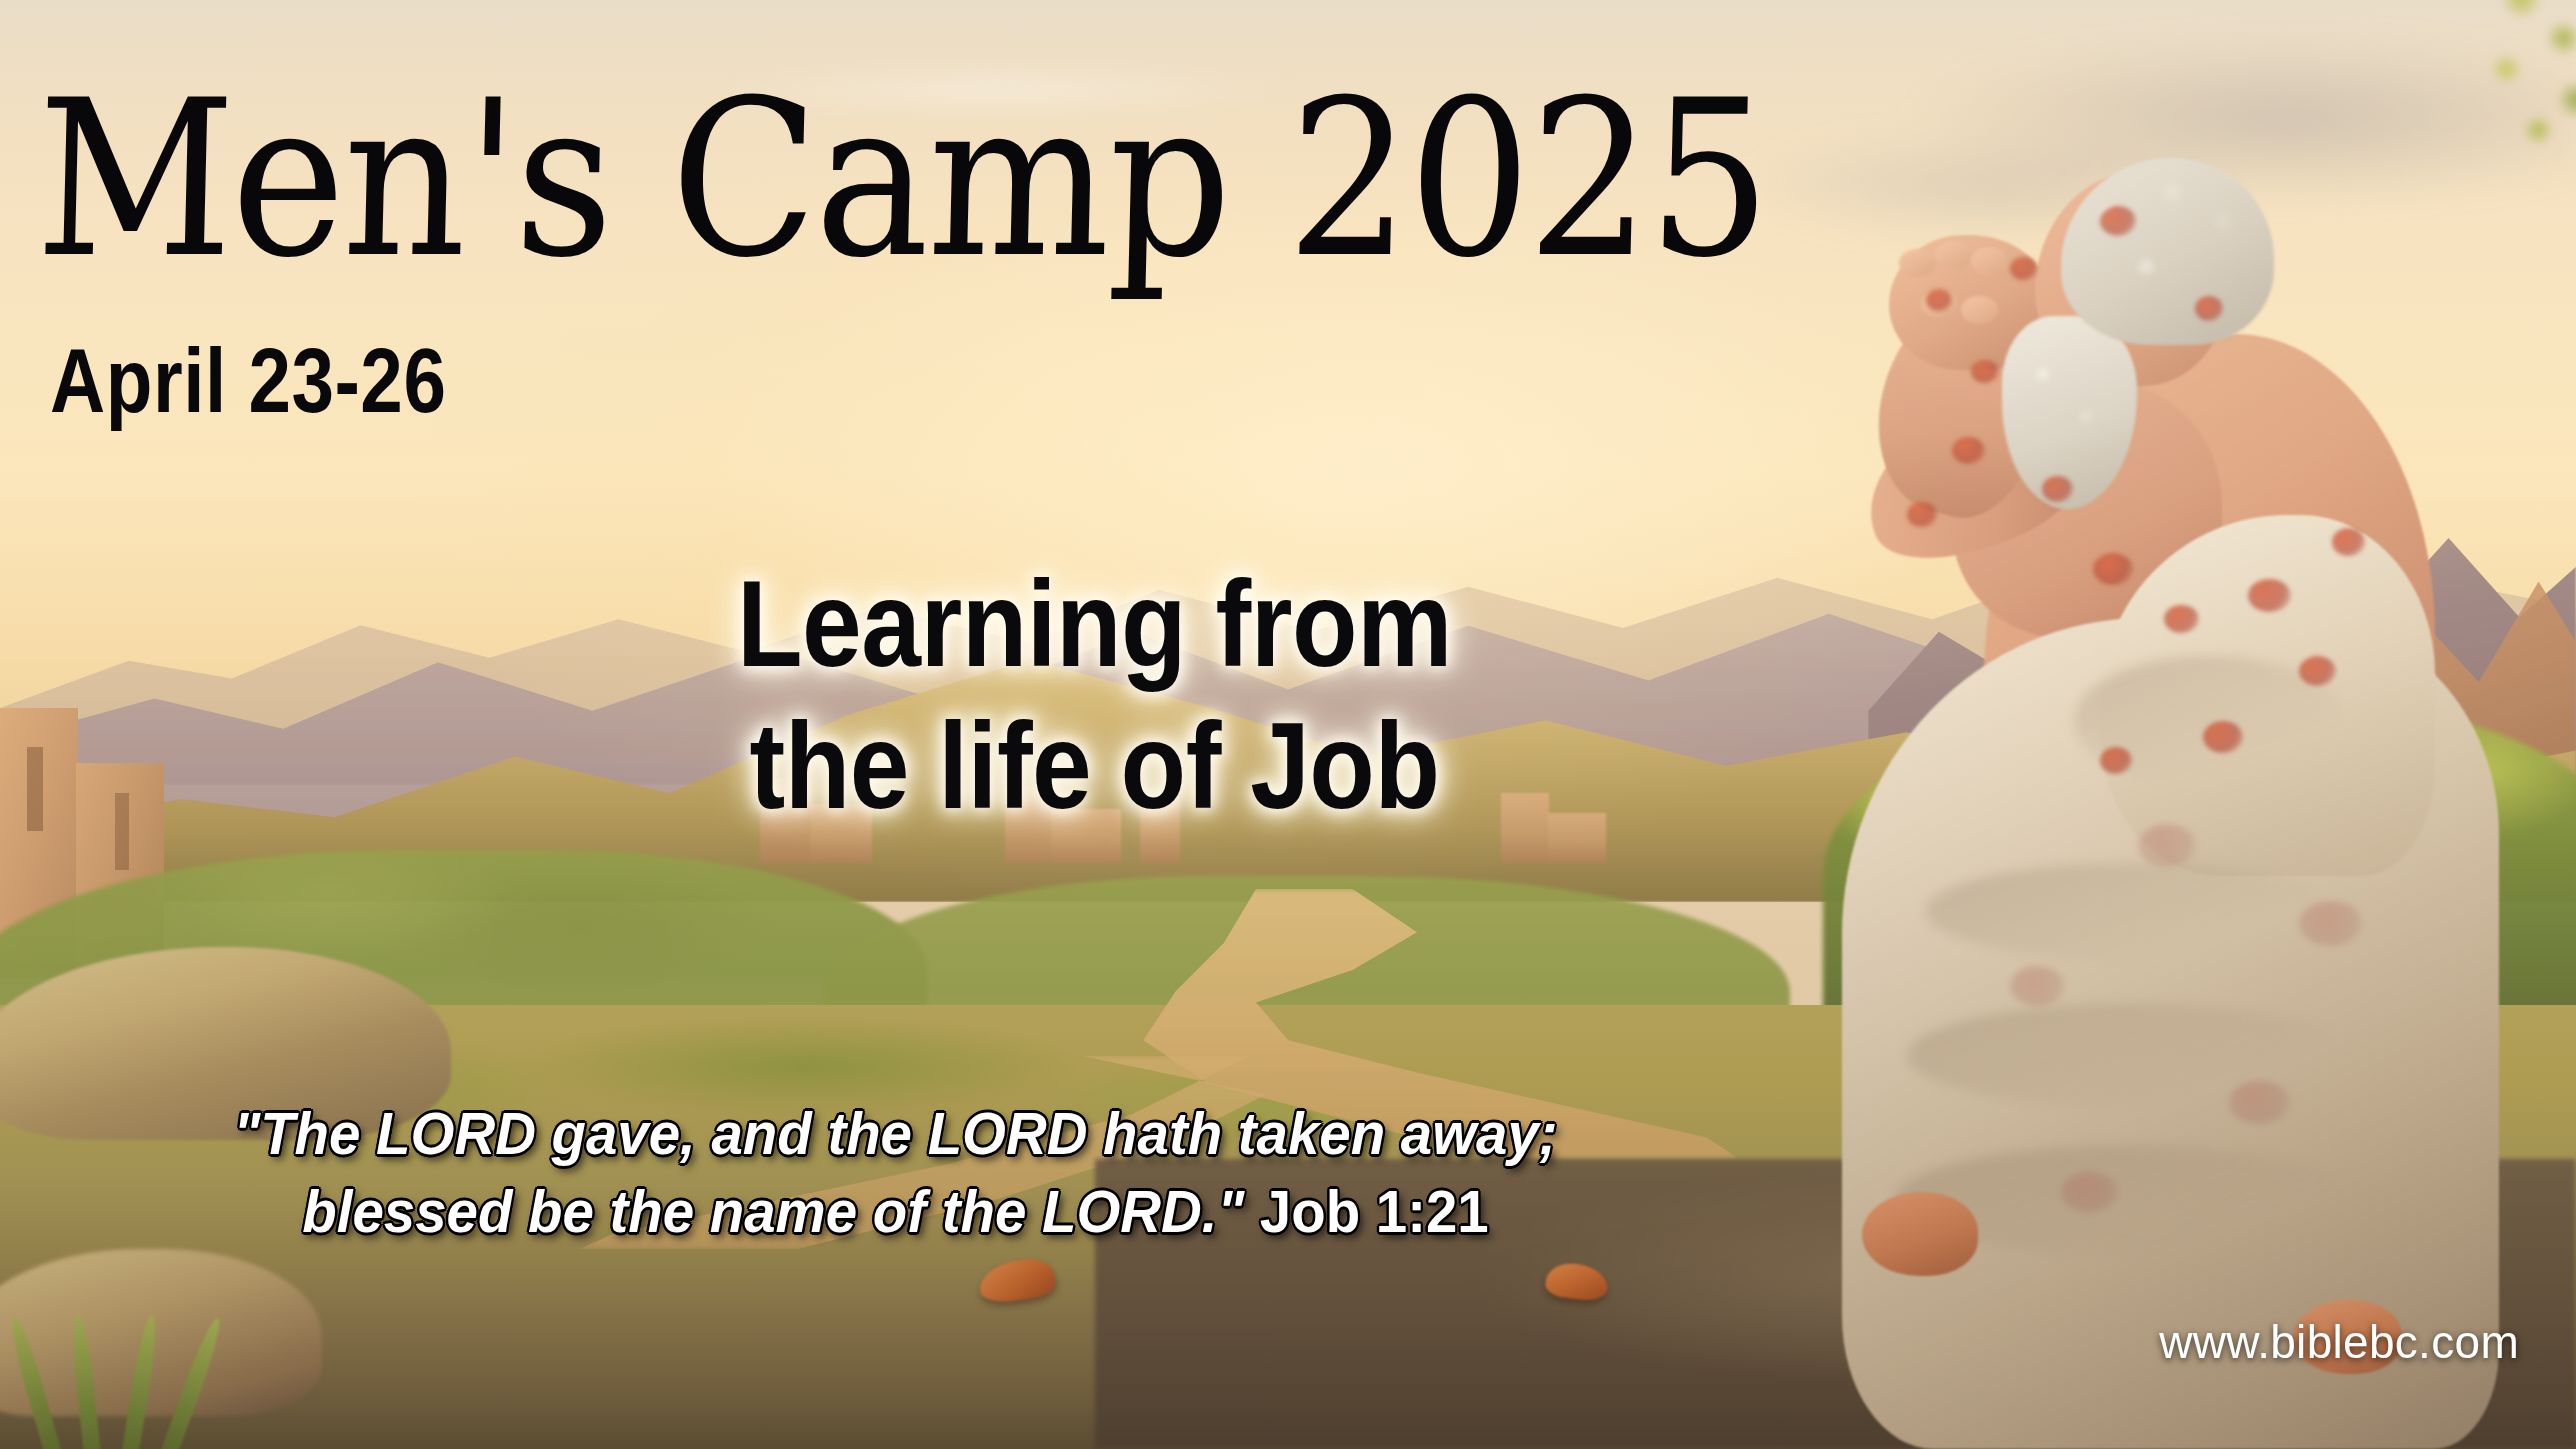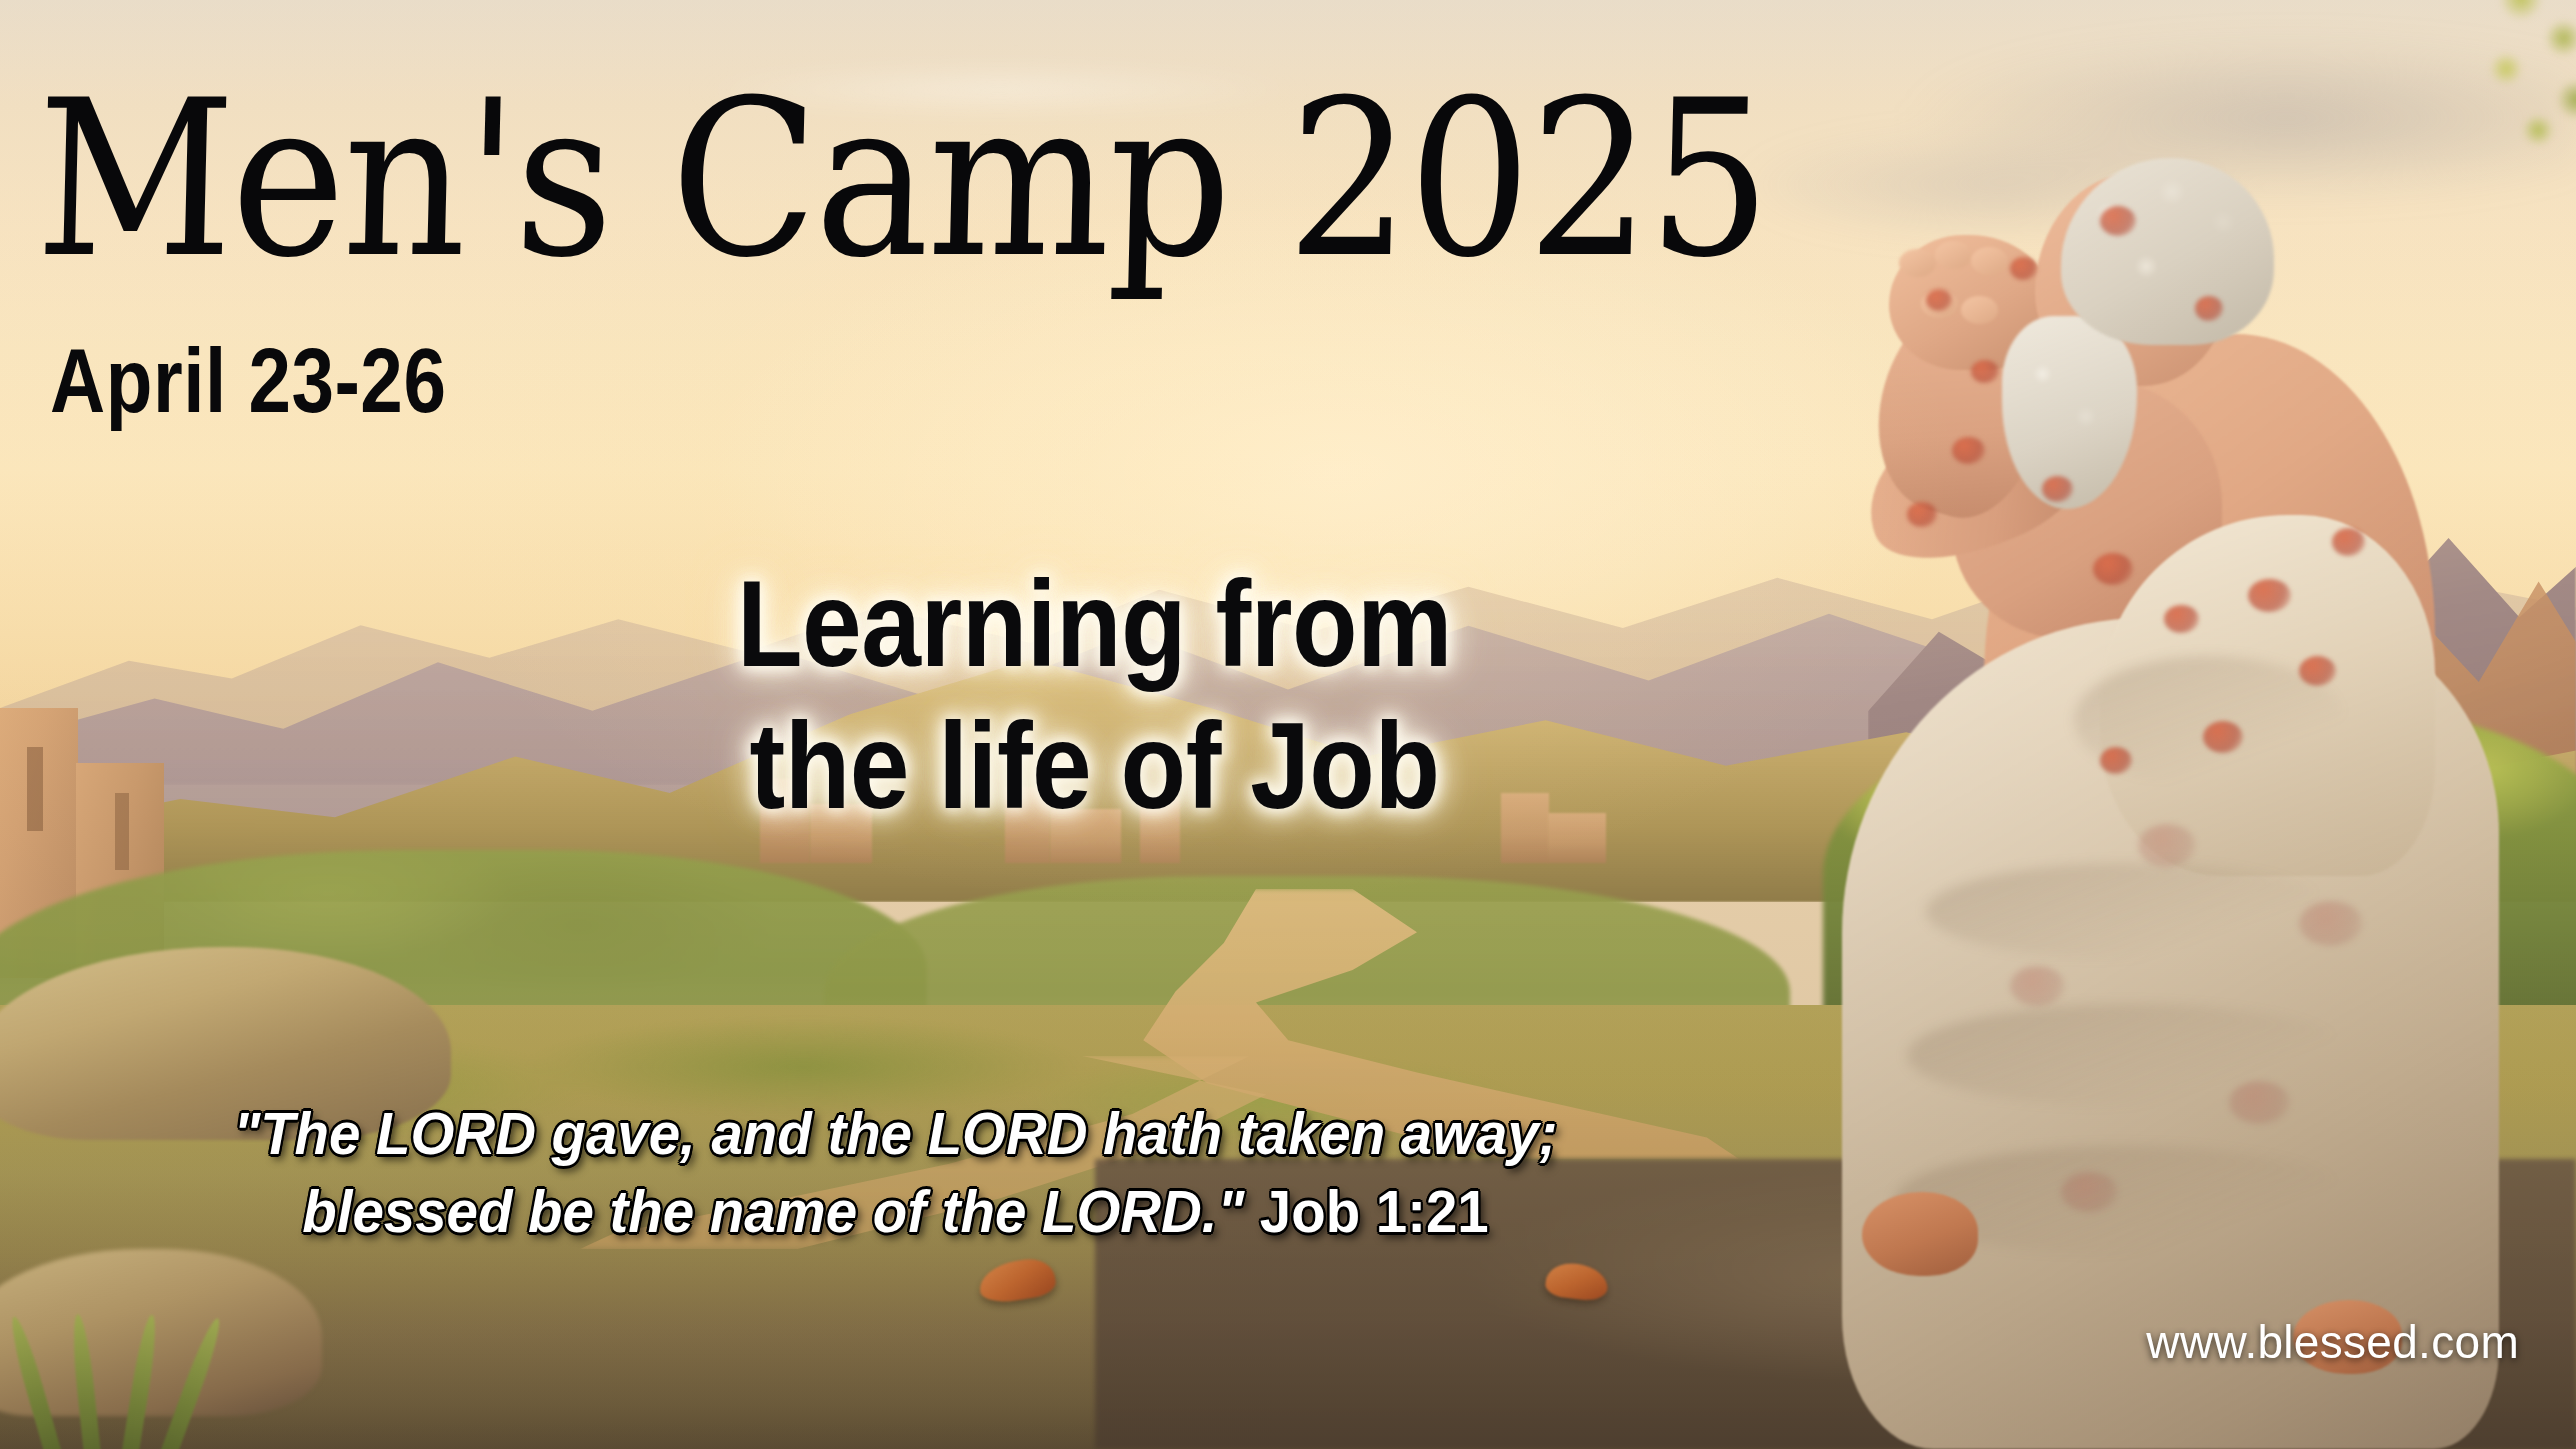--- a/index.html
+++ b/index.html
@@ -525,7 +525,7 @@
       <span class="vline"><span class="it">blessed be the name of the LORD."</span><span class="ref"> Job 1:21</span></span>
     </div>
 
-    <div id="site">www.blessed.com</div>
+    <div id="site">www.biblebc.com</div>
   </div>
 
 </div>

